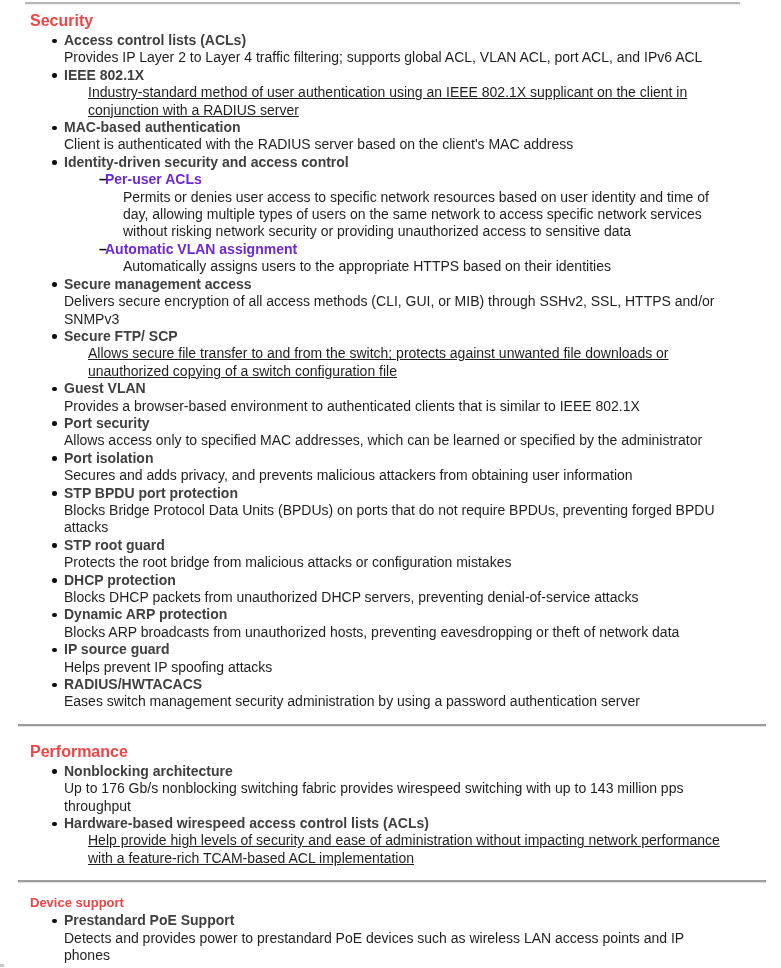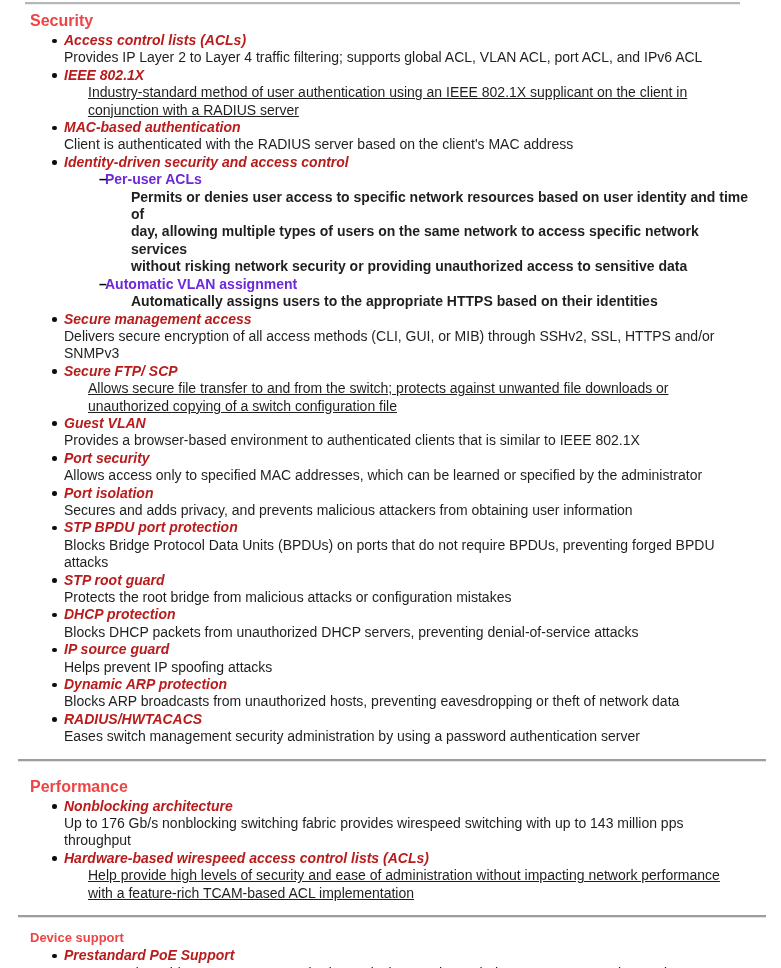--- a/index.html
+++ b/index.html
@@ -35,7 +35,7 @@
     width: 4.5px; height: 4.5px; border-radius: 50%;
     background: #0d0d0d;
   }
-  .feature-label { font-weight: bold; color: #b91c1c; font-style: italic; }
+  .feature-label { font-weight: bold; color: #404040; }
   .feature-desc { white-space: pre-line; }
   .feature-desc.indented { margin-left: 24px; text-decoration: underline; }
 

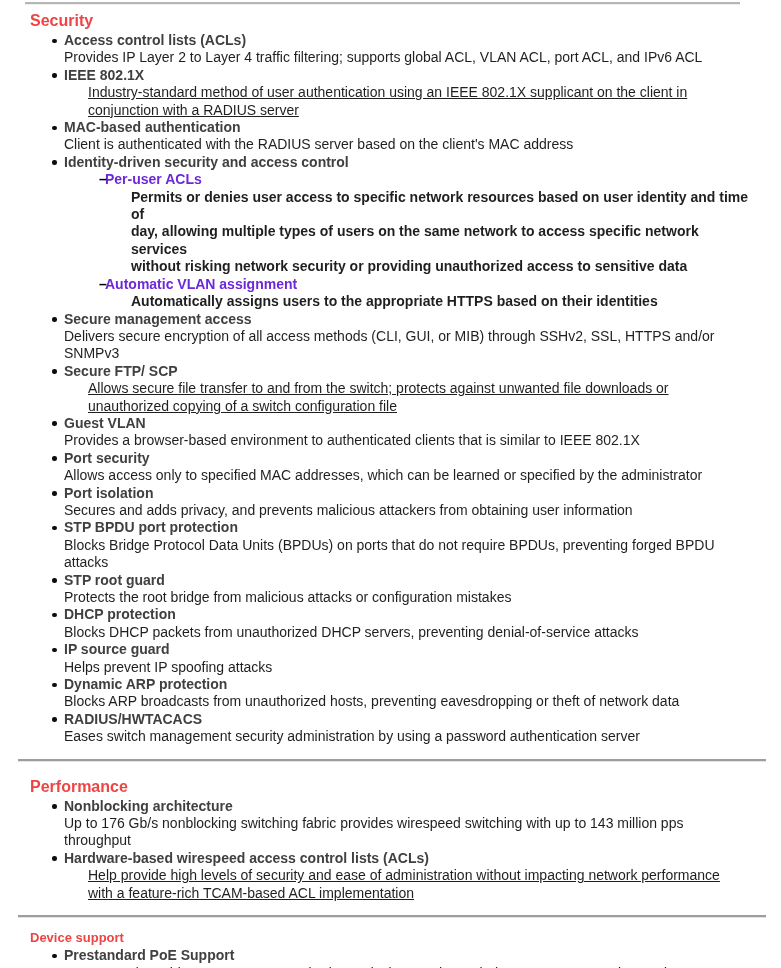--- a/index.html
+++ b/index.html
@@ -44,7 +44,7 @@
   .subfeature { position: relative; padding-left: 41px; }
   .dash { position: absolute; left: 35px; top: 0; font-weight: bold; color: #000000; }
   .sub-label { font-weight: bold; color: #6d28d9; }
-  .sub-desc { margin-left: 26px; white-space: pre-line; font-weight: bold; }
+  .sub-desc { margin-left: 18px; white-space: pre-line; }
 
   
   .corner-artifact { position: absolute; left: 0; bottom: 3px; width: 4px; height: 3px; background: #c9c9c9; }

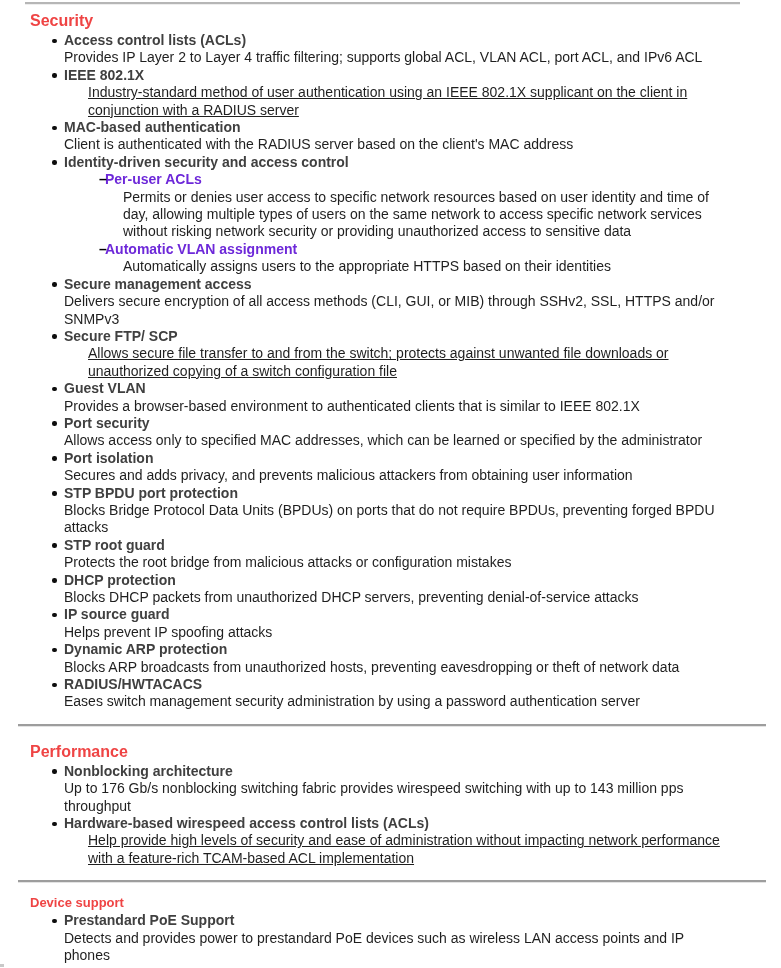--- a/index.html
+++ b/index.html
@@ -149,14 +149,14 @@
   </li>
           <li class="feature">
     <span class="bullet"></span>
+    <div class="feature-label">Dynamic ARP protection</div>
+    <div class="feature-desc">Blocks ARP broadcasts from unauthorized hosts, preventing eavesdropping or theft of network data</div>
+
+  </li>
+          <li class="feature">
+    <span class="bullet"></span>
     <div class="feature-label">IP source guard</div>
     <div class="feature-desc">Helps prevent IP spoofing attacks</div>
-
-  </li>
-          <li class="feature">
-    <span class="bullet"></span>
-    <div class="feature-label">Dynamic ARP protection</div>
-    <div class="feature-desc">Blocks ARP broadcasts from unauthorized hosts, preventing eavesdropping or theft of network data</div>
 
   </li>
           <li class="feature">

